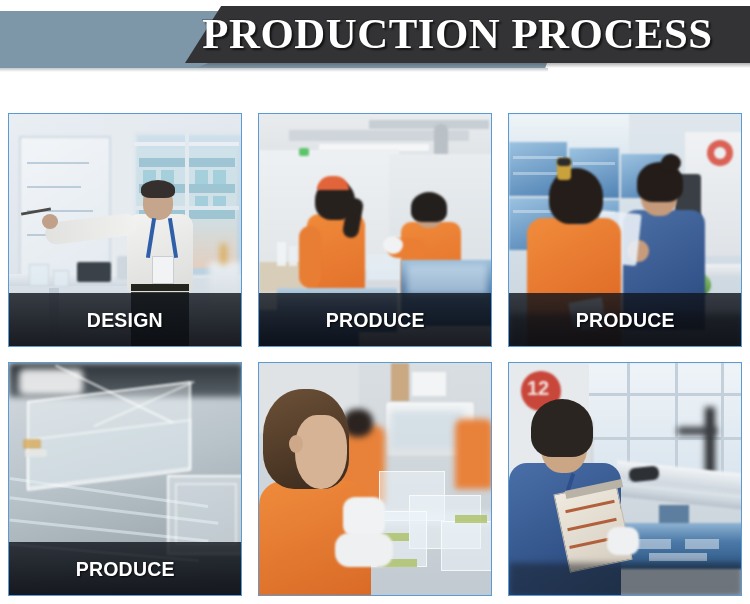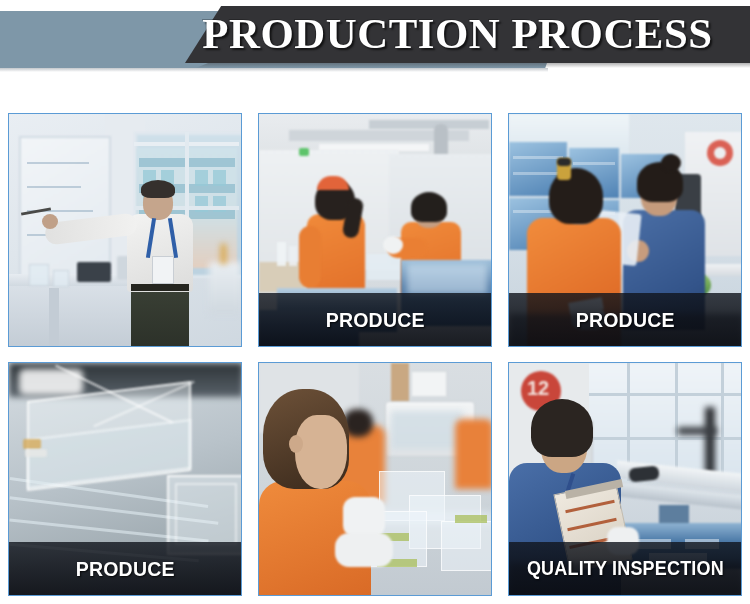--- a/index.html
+++ b/index.html
@@ -338,6 +338,9 @@
       <div class="lay t1-lanyard-r"></div>
       <div class="lay t1-badge"></div>
     </div>
+    <div class="caption-bar">
+      <span class="caption-text">DESIGN</span>
+    </div>
   </div>
 
   <div class="tile">

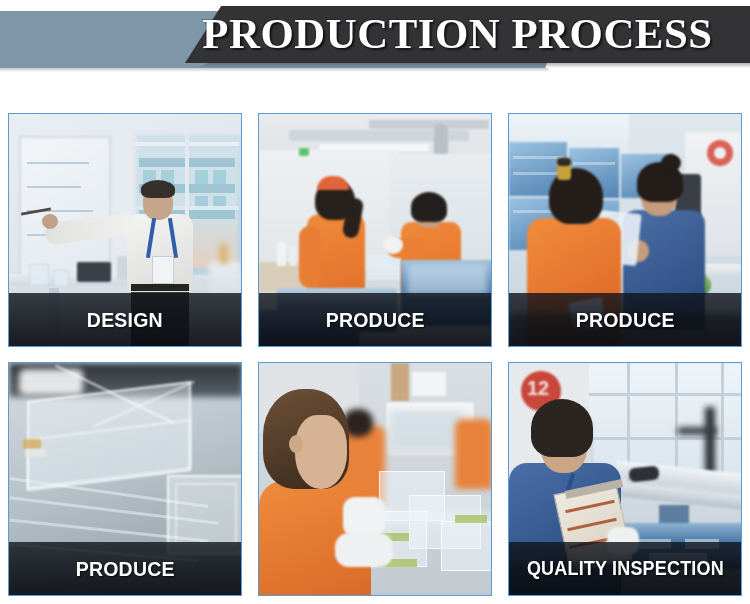--- a/index.html
+++ b/index.html
@@ -505,9 +505,6 @@
       <div class="lay t6-glove soft"></div>
       <div class="lay t6-dark softer"></div>
     </div>
-    <div class="caption-bar">
-      <span class="caption-text long">QUALITY INSPECTION</span>
-    </div>
   </div>
 
 </div>

